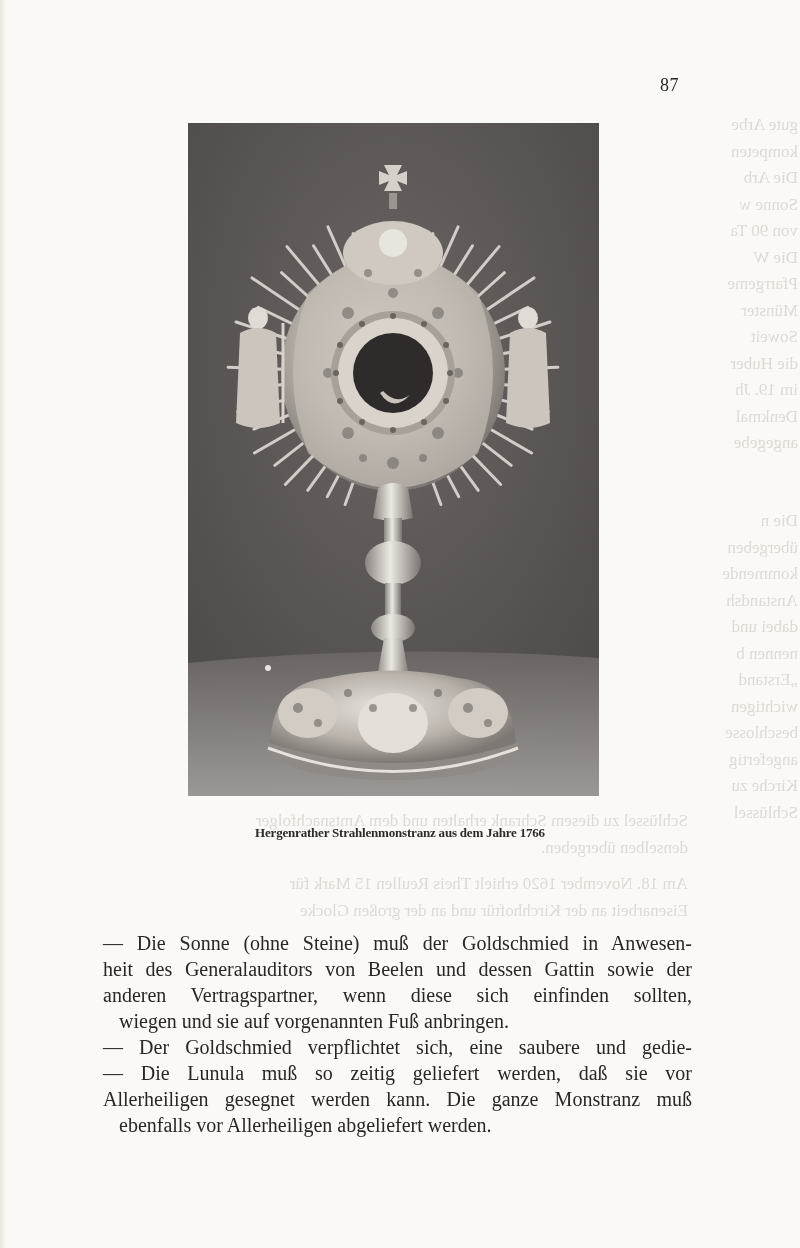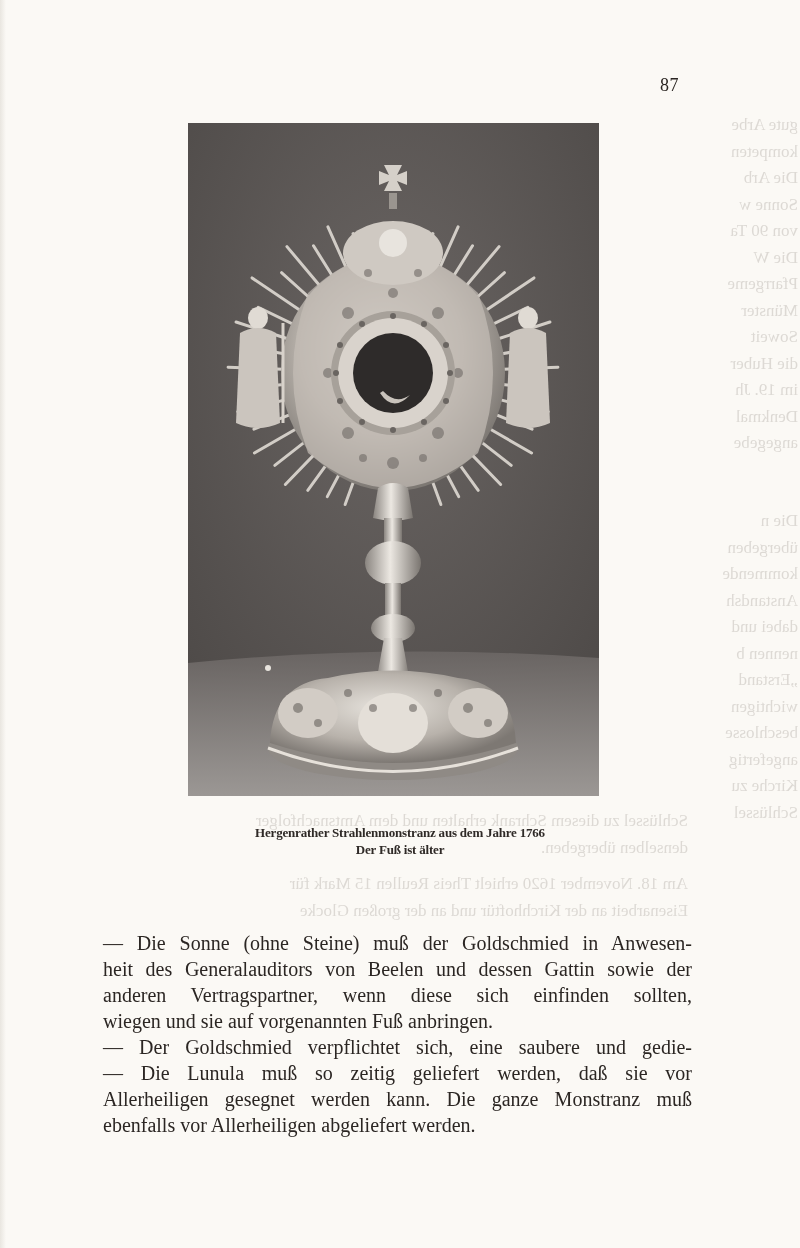--- a/index.html
+++ b/index.html
@@ -252,7 +252,6 @@
 
   <div class="caption">
     <div>Hergenrather Strahlenmonstranz aus dem Jahre 1766</div>
-    <div>Der Fuß ist älter</div>
   </div>
 
   <div class="body-text">

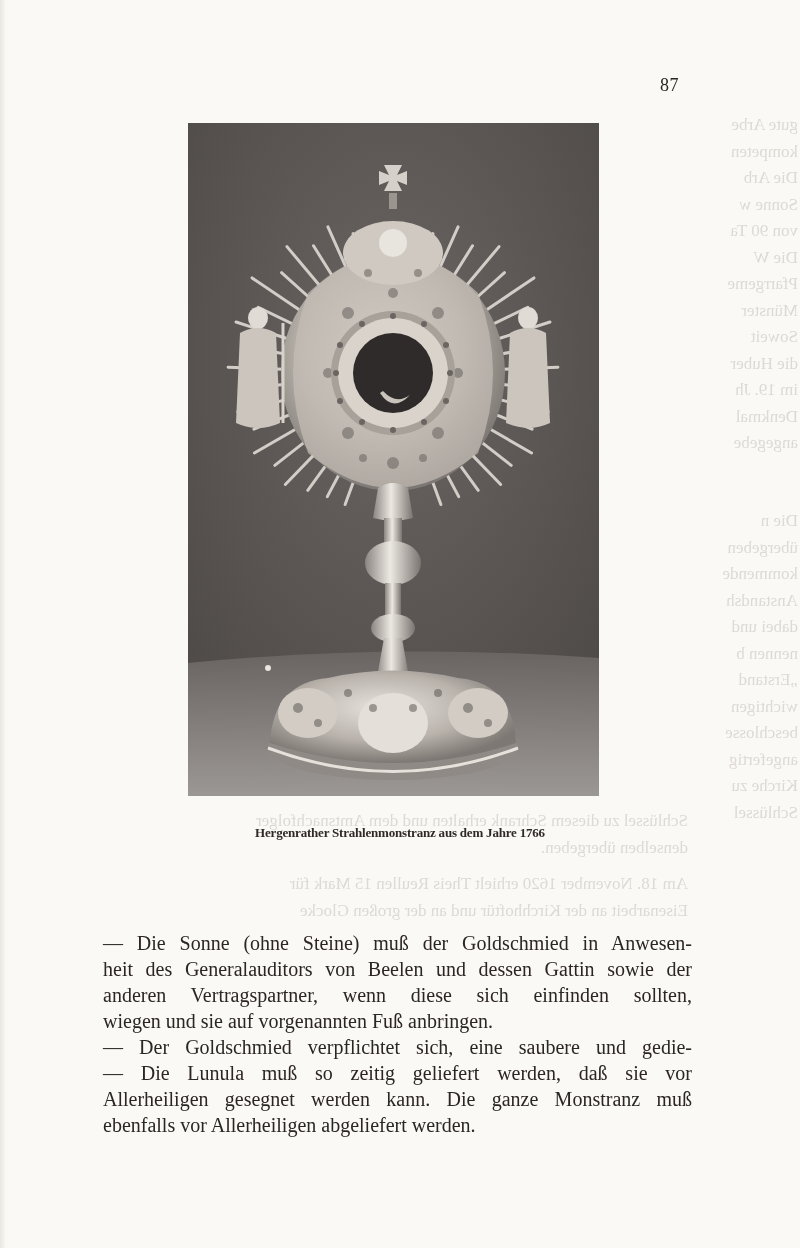--- a/index.html
+++ b/index.html
@@ -44,7 +44,7 @@
       font-size: 20px; line-height: 26px; color: #2b2623;
     }
     .body-text .line { display: block; text-align: justify; text-align-last: justify; }
-    .body-text .line.last { text-align-last: left; }
+    .body-text .line.last { text-align-last: left; margin-left: 16px; }
   </style>
 </head>
 <body>

